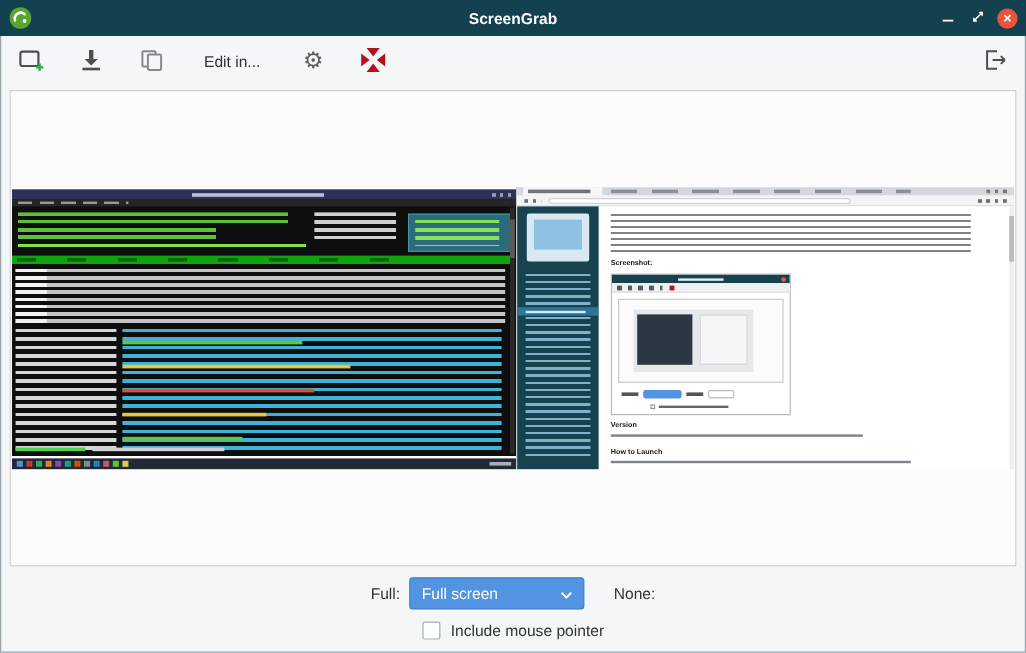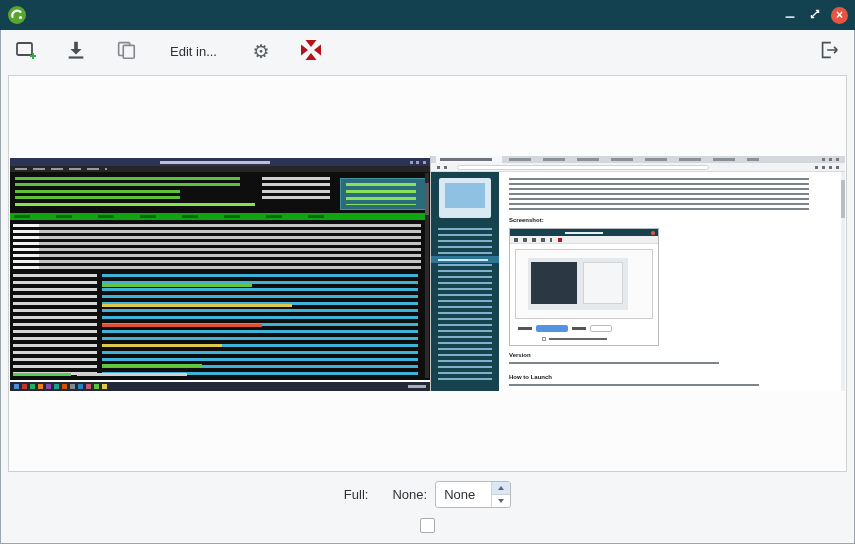--- a/index.html
+++ b/index.html
@@ -179,6 +179,7 @@
       <circle cx="13.5" cy="12.5" r="1.6" fill="#ffffff"></circle>
     </svg>
   </span>
+  <div class="win-title">ScreenGrab</div>
   <div class="win-buttons">
     <button class="winbtn">
       <span>

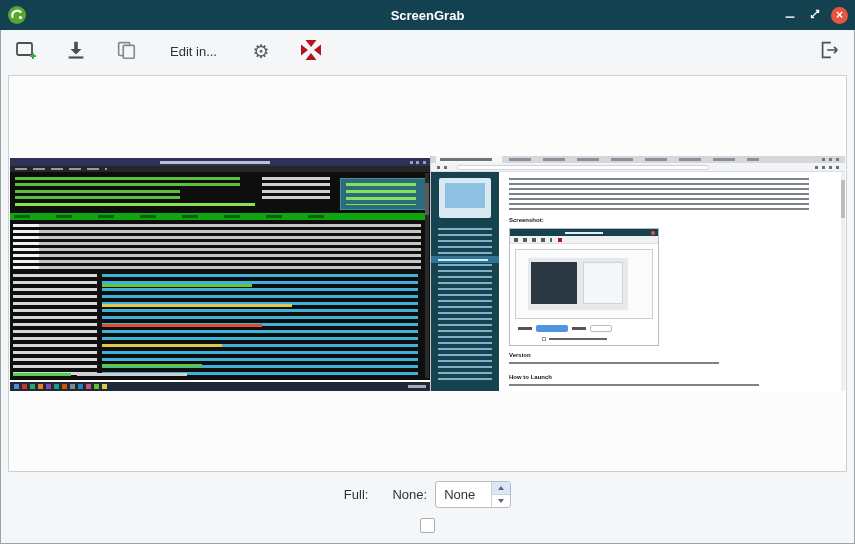--- a/index.html
+++ b/index.html
@@ -344,6 +344,14 @@
 <div class="footer">
   <div class="row">
     <span class="lbl">Full:</span>
+    <div class="combo">
+      <span class="combo-text">Full screen</span>
+      <span>
+        <svg viewBox="0 0 10 6" width="10" height="6">
+            <path d="M1 1l4 4 4-4" stroke="#ffffff" stroke-width="1.6" fill="none"></path>
+          </svg>
+      </span>
+    </div>
     <span class="lbl delay-lbl">None:</span>
     <div class="spin">
       <span class="spin-text">None</span>

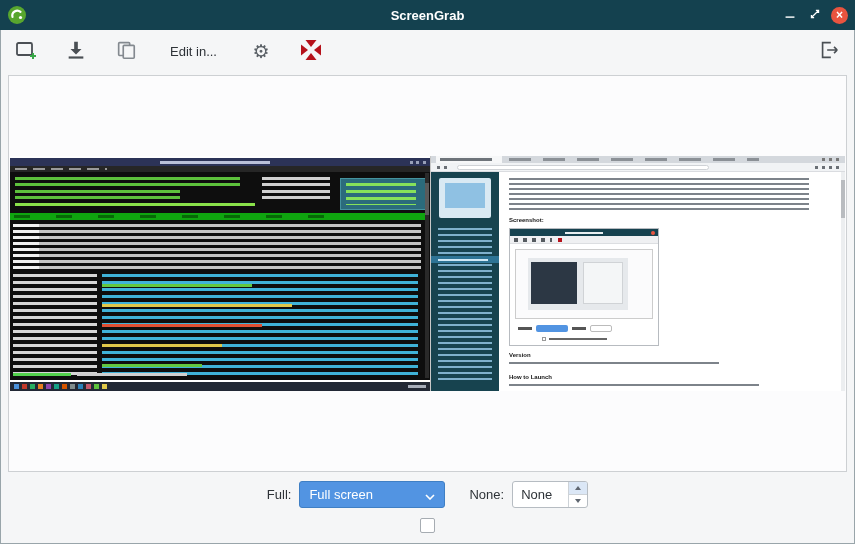--- a/index.html
+++ b/index.html
@@ -353,17 +353,6 @@
       </span>
     </div>
     <span class="lbl delay-lbl">None:</span>
-    <div class="spin">
-      <span class="spin-text">None</span>
-      <span class="spin-btns">
-        <span class="spin-up">
-            <span class="tri-up"></span>
-          </span>
-        <span class="spin-down">
-            <span class="tri-down"></span>
-          </span>
-      </span>
-    </div>
   </div>
   <div class="check-row">
     <span class="checkbox"></span>

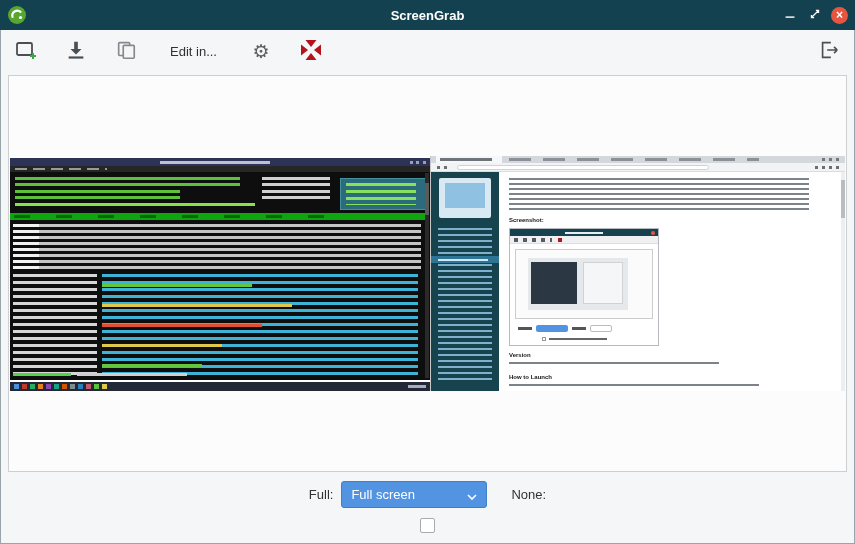--- a/index.html
+++ b/index.html
@@ -356,6 +356,7 @@
   </div>
   <div class="check-row">
     <span class="checkbox"></span>
+    <span class="check-lbl">Include mouse pointer</span>
   </div>
 </div>
 

